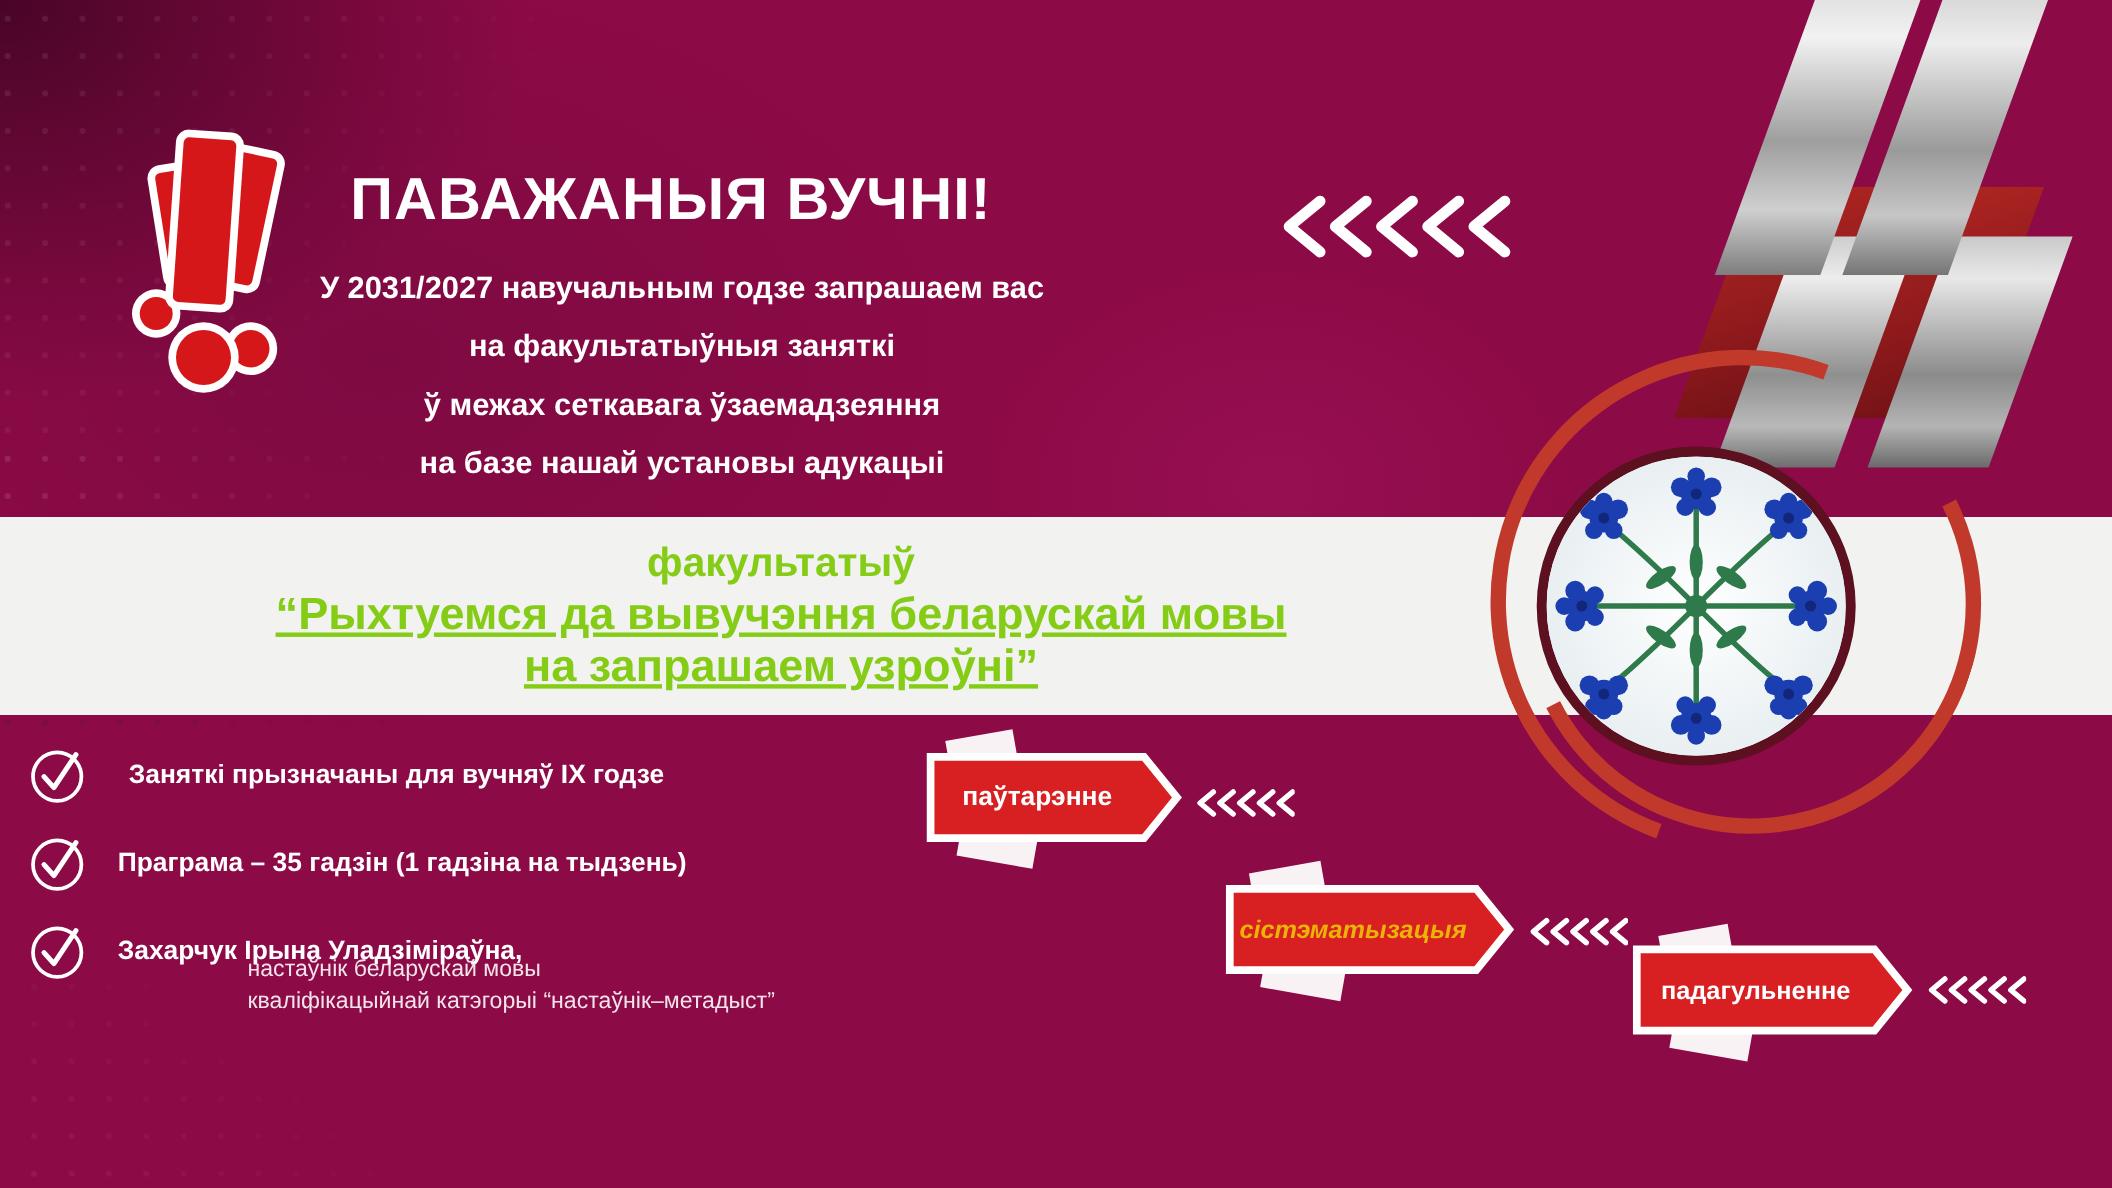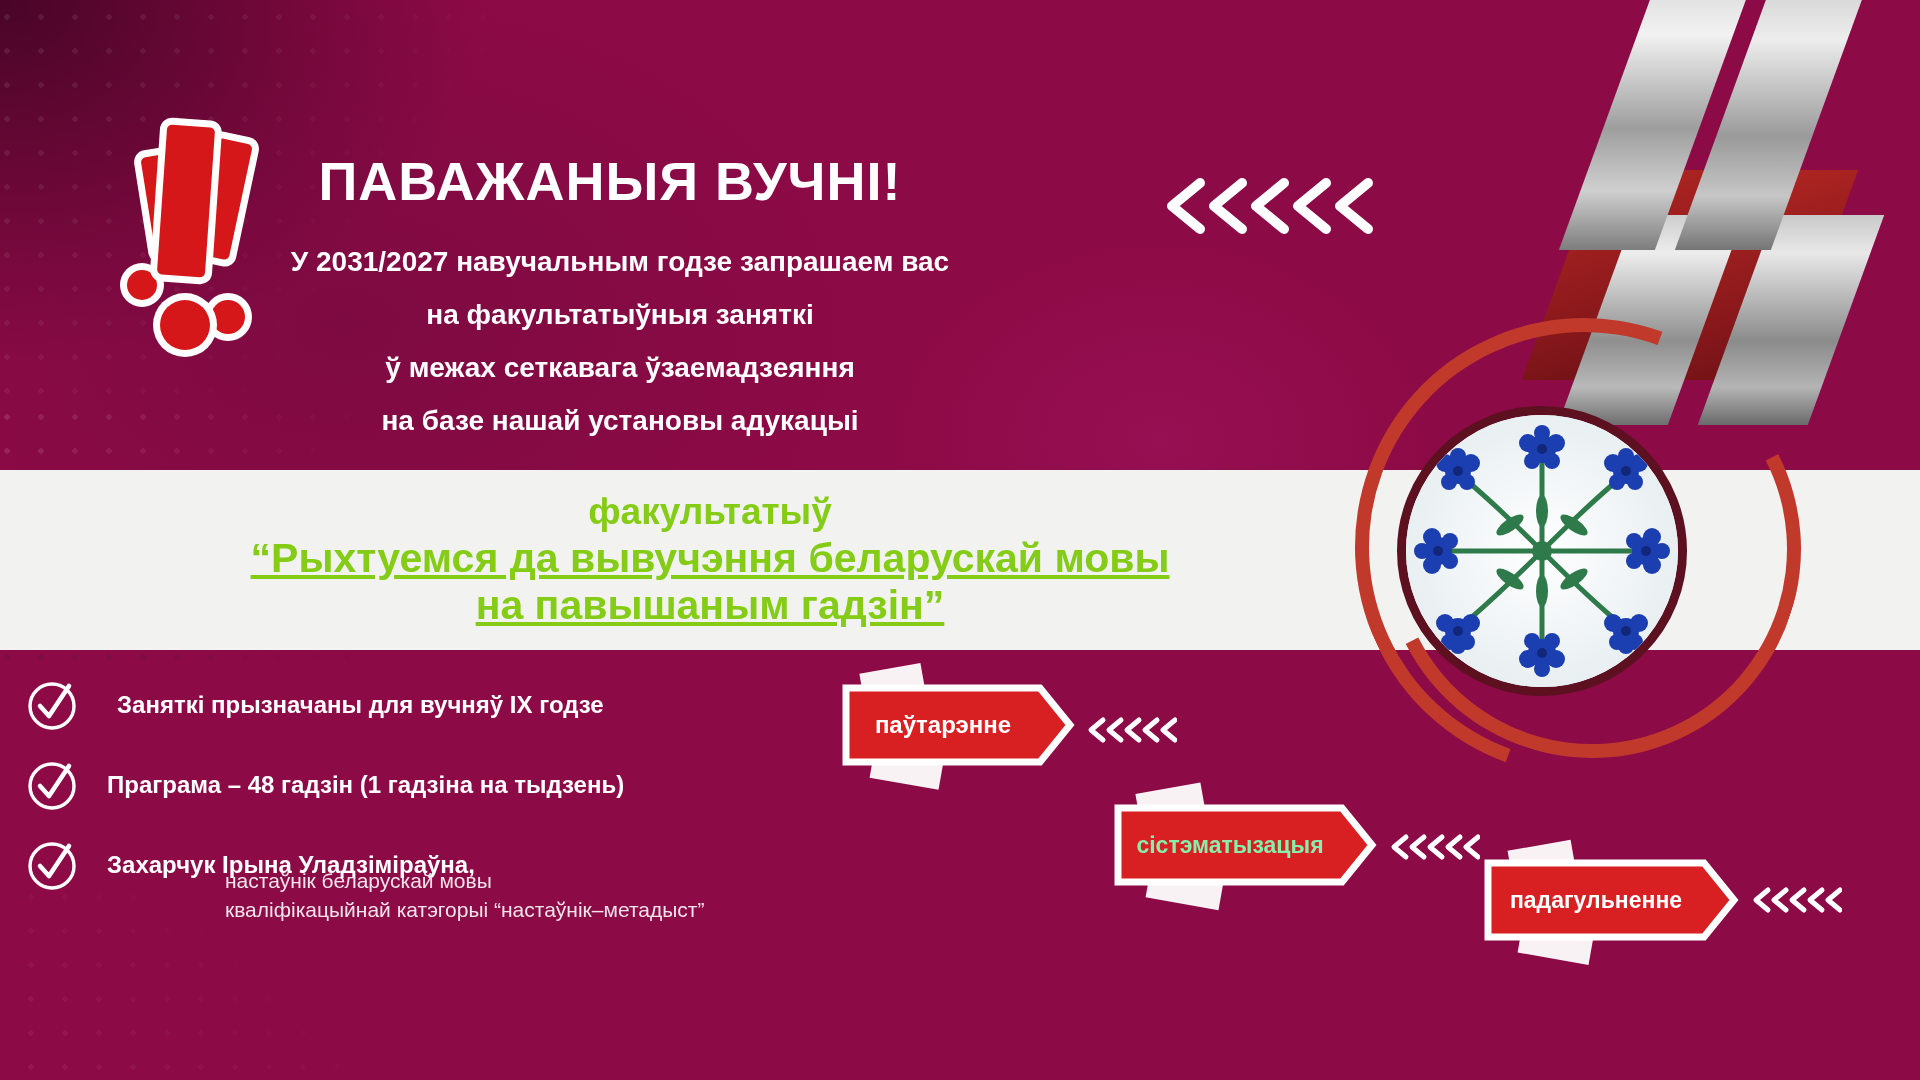--- a/index.html
+++ b/index.html
@@ -177,7 +177,7 @@
   <div class="band-title">
     <span style="display:block;">факультатыў</span>
     <span class="big">“Рыхтуемся да вывучэння беларускай мовы</span>
-    <span class="big">на павышаным гадзін”</span>
+    <span class="big">на запрашаем узроўні”</span>
   </div>
 
   <div class="arc a1"></div>

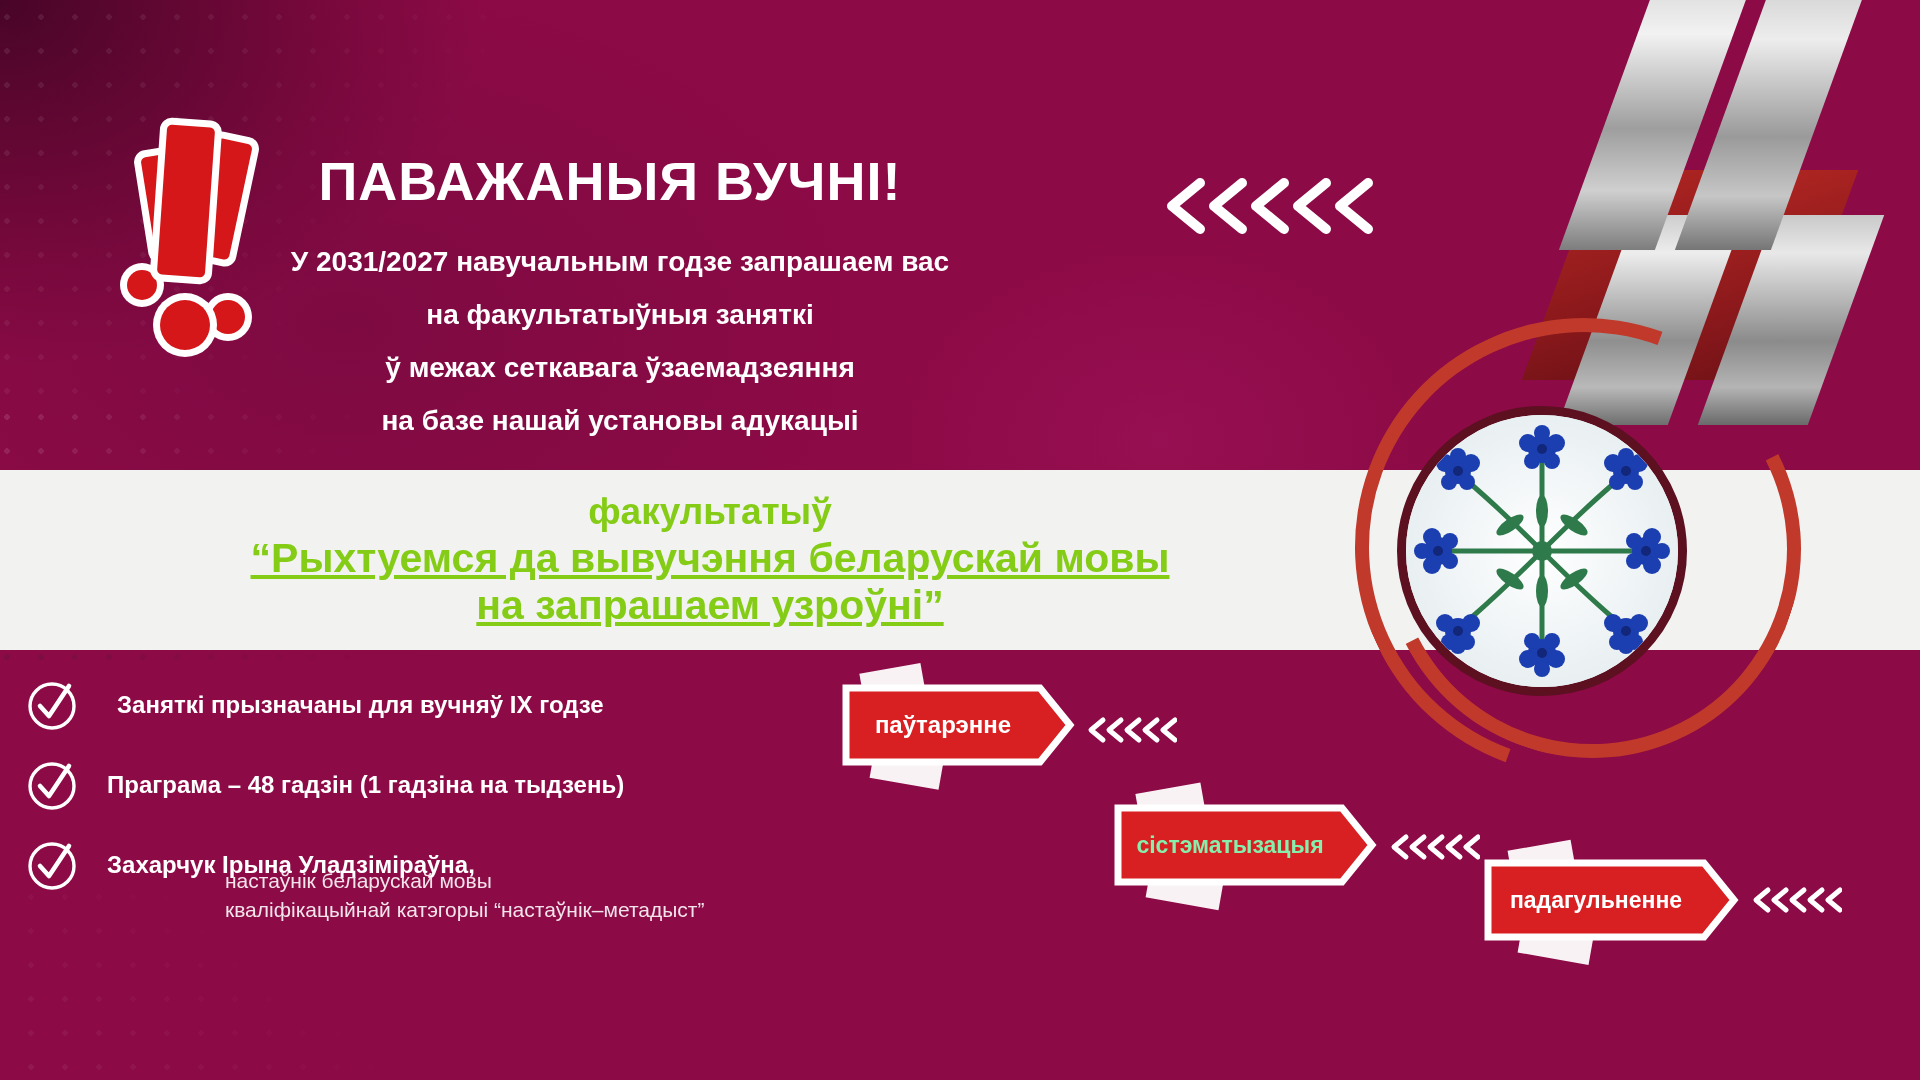--- a/index.html
+++ b/index.html
@@ -329,7 +329,7 @@
           <path d="M15 28 L24 38 L44 8" fill="none" stroke="#ffffff" stroke-width="4.6" stroke-linecap="round" stroke-linejoin="round"></path>
         </svg>
       </span>
-      <span class="check-text">Праграма – 48 гадзін (1 гадзіна на тыдзень)</span>
+      <span class="check-text">Праграма – 35 гадзін (1 гадзіна на тыдзень)</span>
     </div>
 
     <div class="check-item c3">

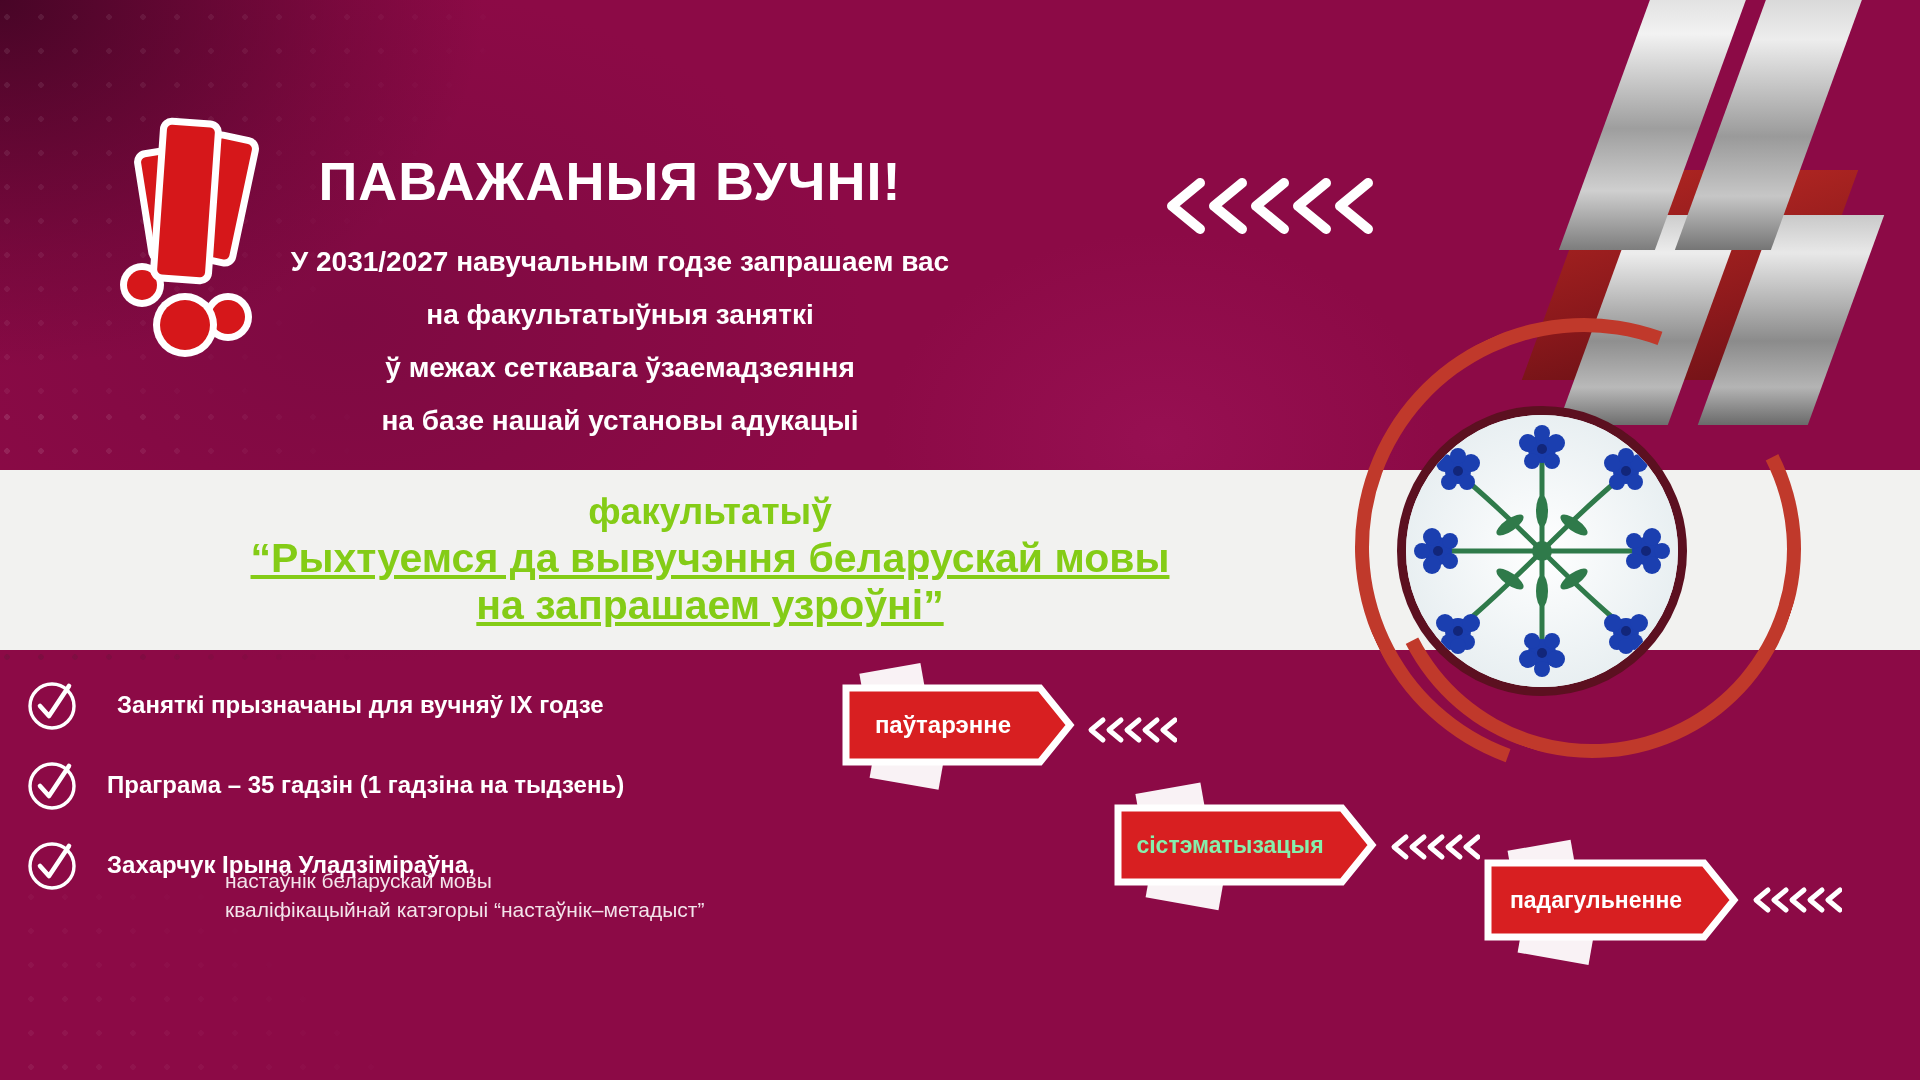--- a/index.html
+++ b/index.html
@@ -374,7 +374,7 @@
     <svg width="270" height="90" viewBox="0 0 270 90" style="position:absolute;left:0;top:0;">
       <polygon points="8,8 232,8 262,45 232,82 8,82" fill="#d81f21" stroke="#ffffff" stroke-width="7"></polygon>
     </svg>
-    <div style="position:absolute;left:0;top:0;width:240px;height:90px;display:flex;align-items:center;justify-content:center;color:#86efac;font-weight:bold;font-size:23px;">сістэматызацыя</div>
+    <div style="position:absolute;left:0;top:0;width:240px;height:90px;display:flex;align-items:center;justify-content:center;color:#eab308;font-weight:bold;font-size:23px;font-style:italic;">сістэматызацыя</div>
   </div>
   <div class="chevrow" style="left:1388px;top:832px;">
     <svg width="92" height="30" viewBox="0 0 92 30">

